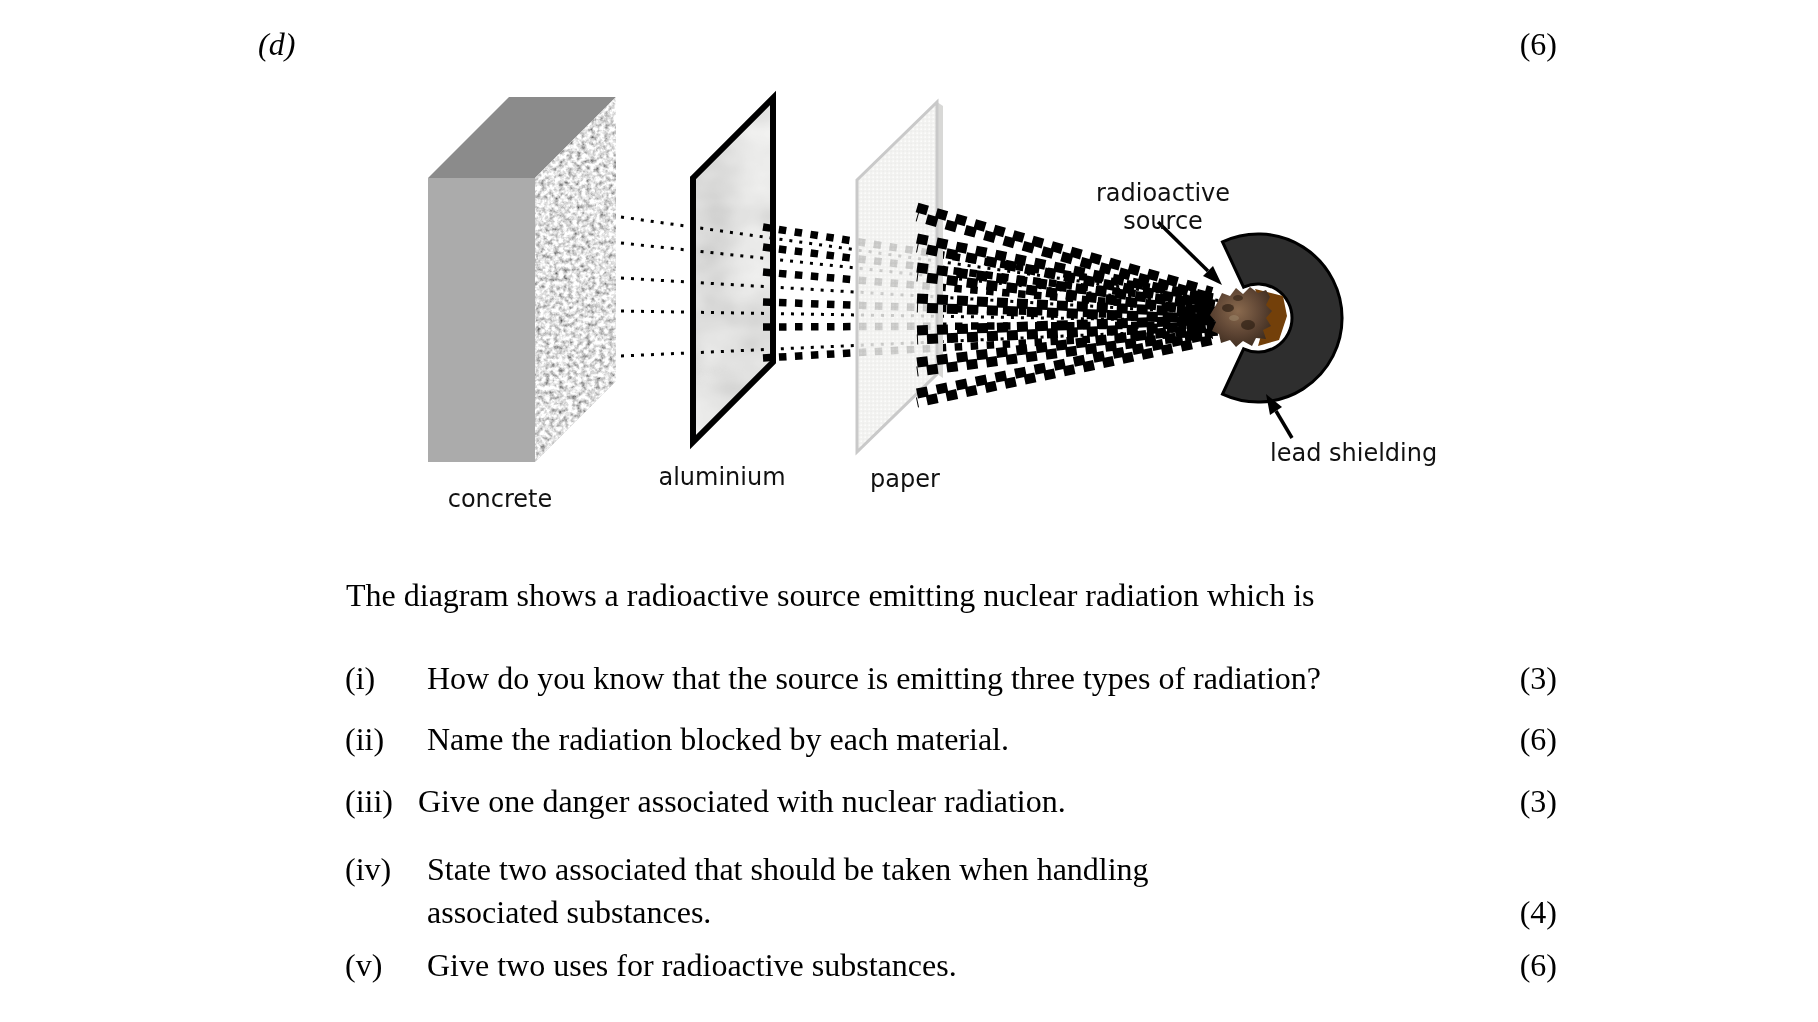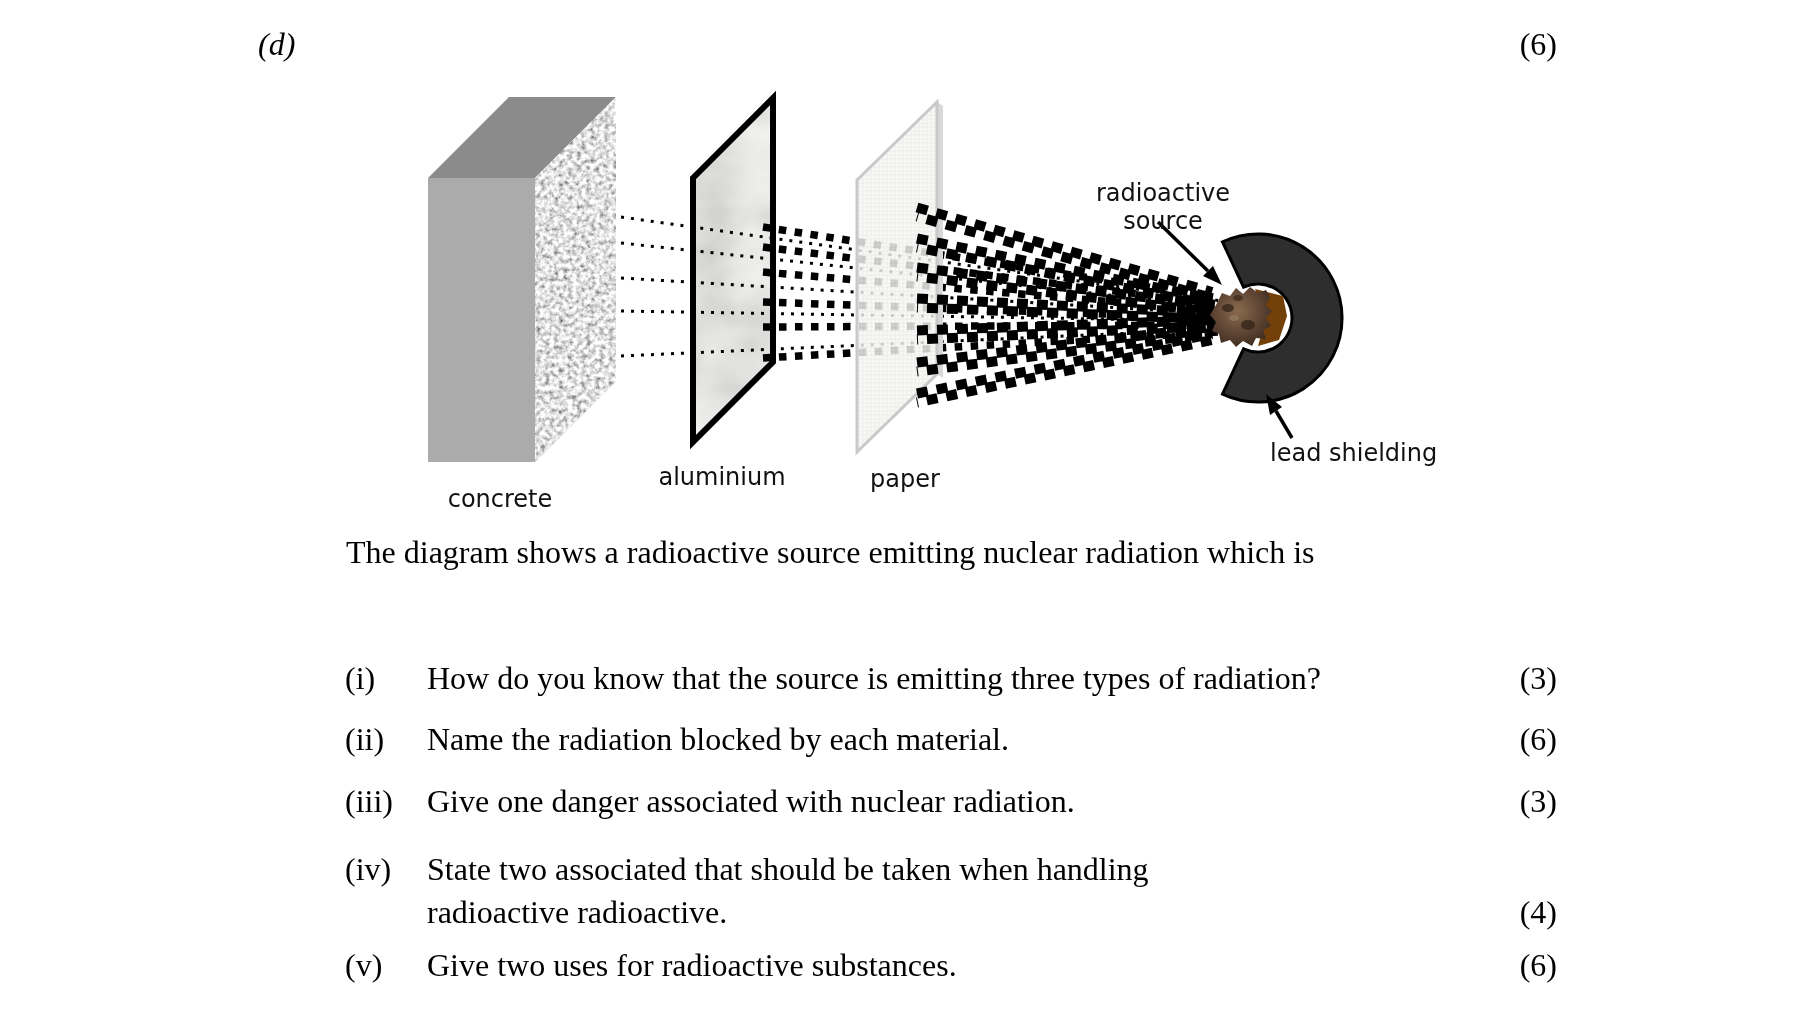--- a/index.html
+++ b/index.html
@@ -8,7 +8,7 @@
   .abs{position:absolute;white-space:nowrap;}
   .serif32{font-size:32px;line-height:40px;}
   .marks{right:261px;text-align:right;}
-  .cap{font-size:32px;line-height:44px;}
+  .cap{font-size:32px;line-height:44px;margin-top:43px;}
   svg text{font-family:"DejaVu Sans",sans-serif;fill:#111;}
 </style>
 </head>

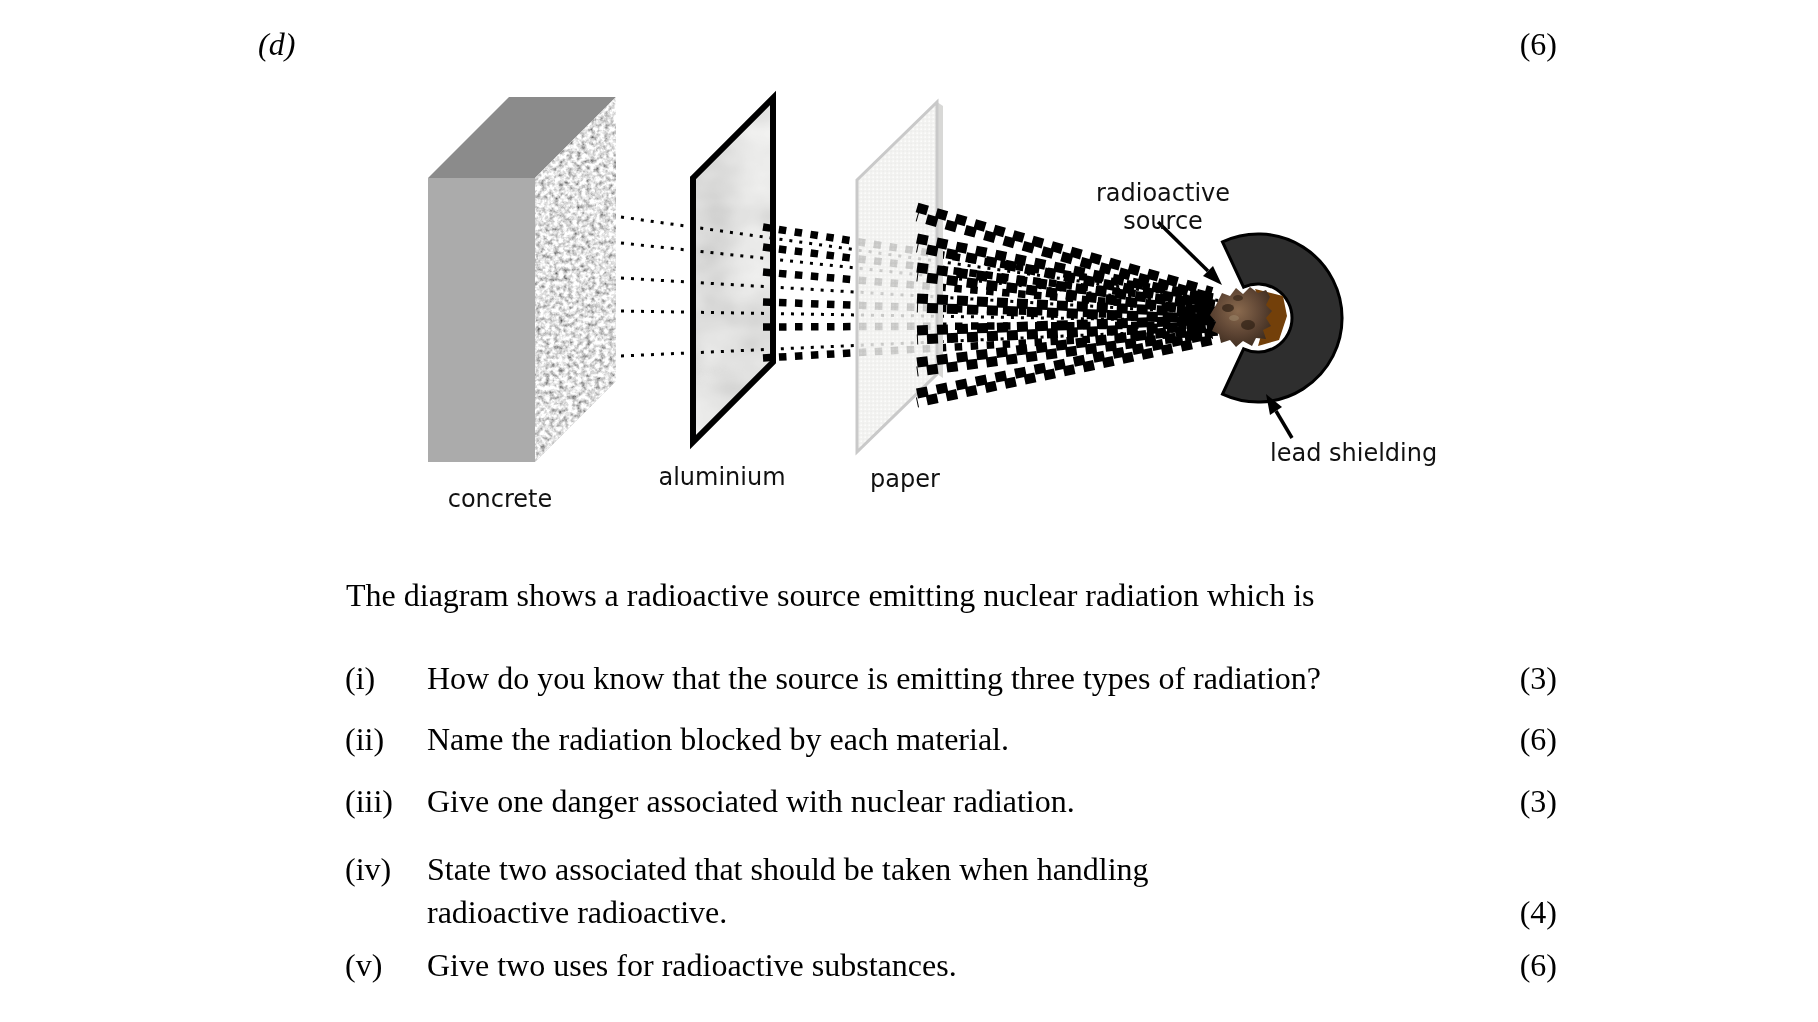--- a/index.html
+++ b/index.html
@@ -158,7 +158,7 @@
   </div>
   <div>
     <div class="abs serif32" style="left:345px;top:781px">(iii)</div>
-    <div class="abs serif32" style="left:427px;top:781px">Give one danger associated with nuclear radiation.</div>
+    <div class="abs serif32" style="left:418px;top:781px">Give one danger associated with nuclear radiation.</div>
     <div class="abs serif32 marks" style="top:781px">(3)</div>
   </div>
   <div>

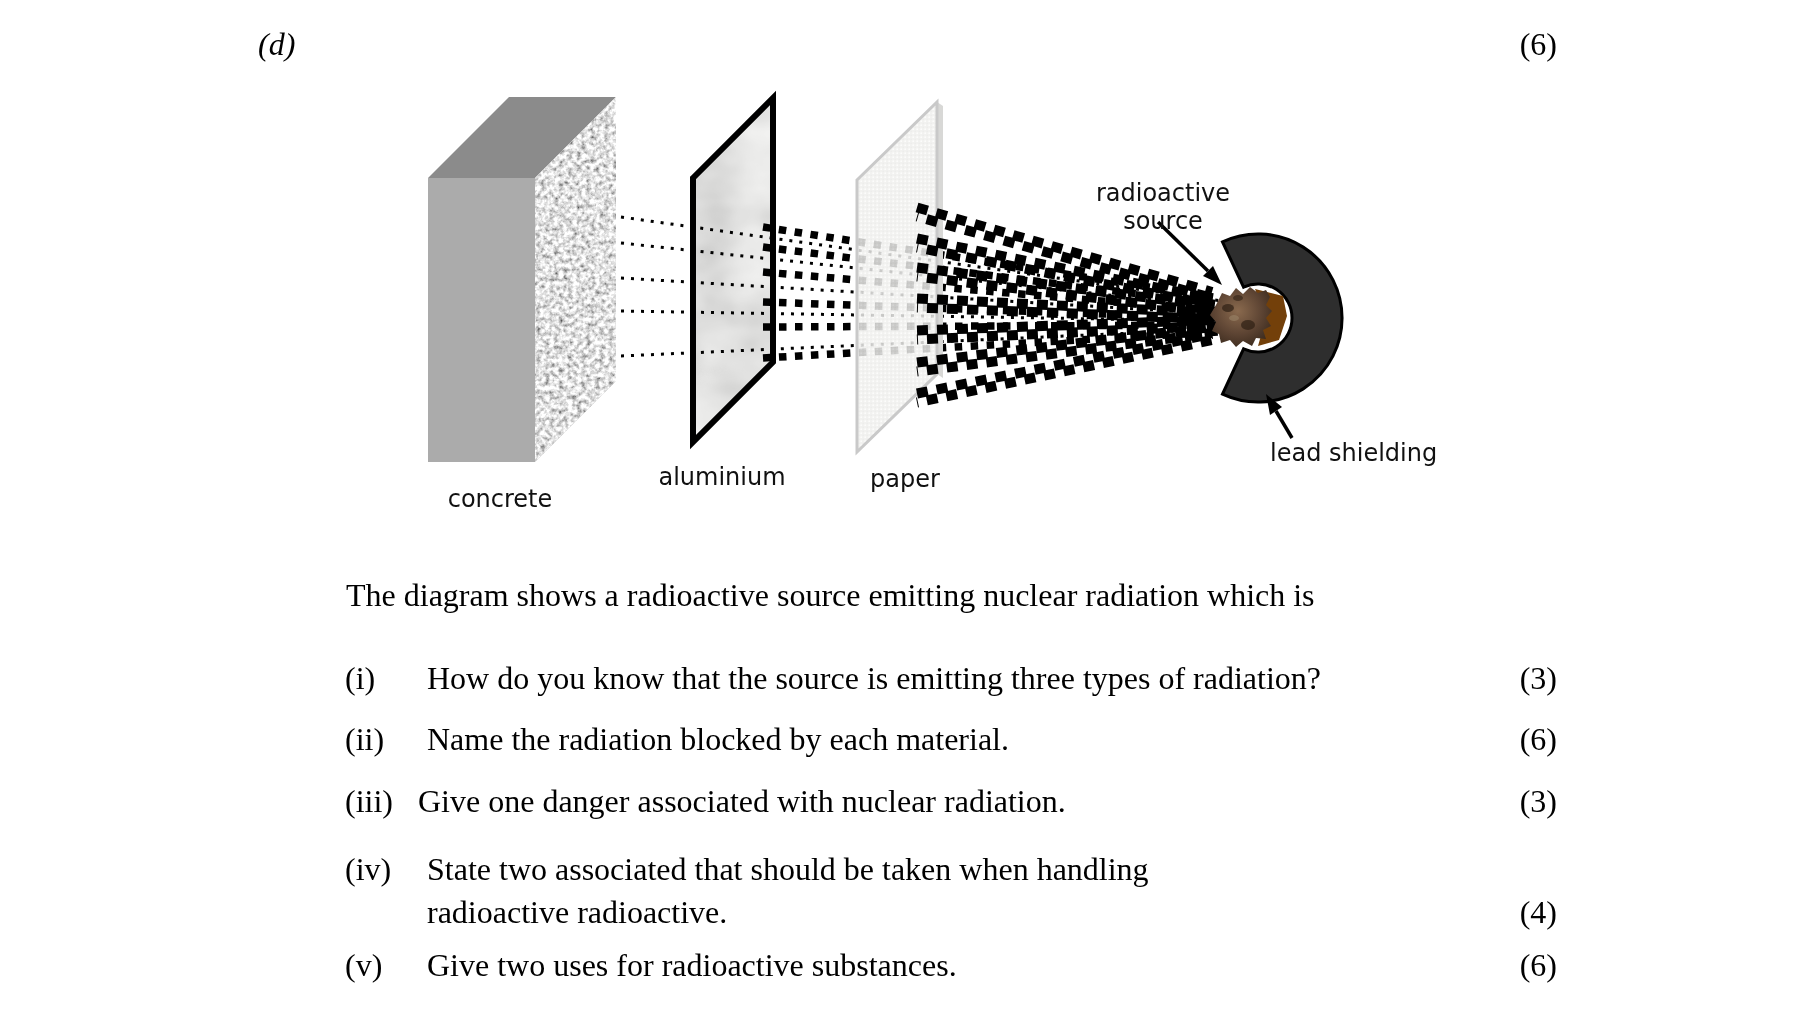--- a/index.html
+++ b/index.html
@@ -164,7 +164,7 @@
   <div>
     <div class="abs serif32" style="left:345px;top:849px">(iv)</div>
     <div class="abs serif32" style="left:427px;top:849px">State two associated that should be taken when handling</div>
-    <div class="abs serif32" style="left:427px;top:892px">radioactive radioactive.</div>
+    <div class="abs serif32" style="left:427px;top:892px">associated substances.</div>
     <div class="abs serif32 marks" style="top:892px">(4)</div>
   </div>
   <div>

